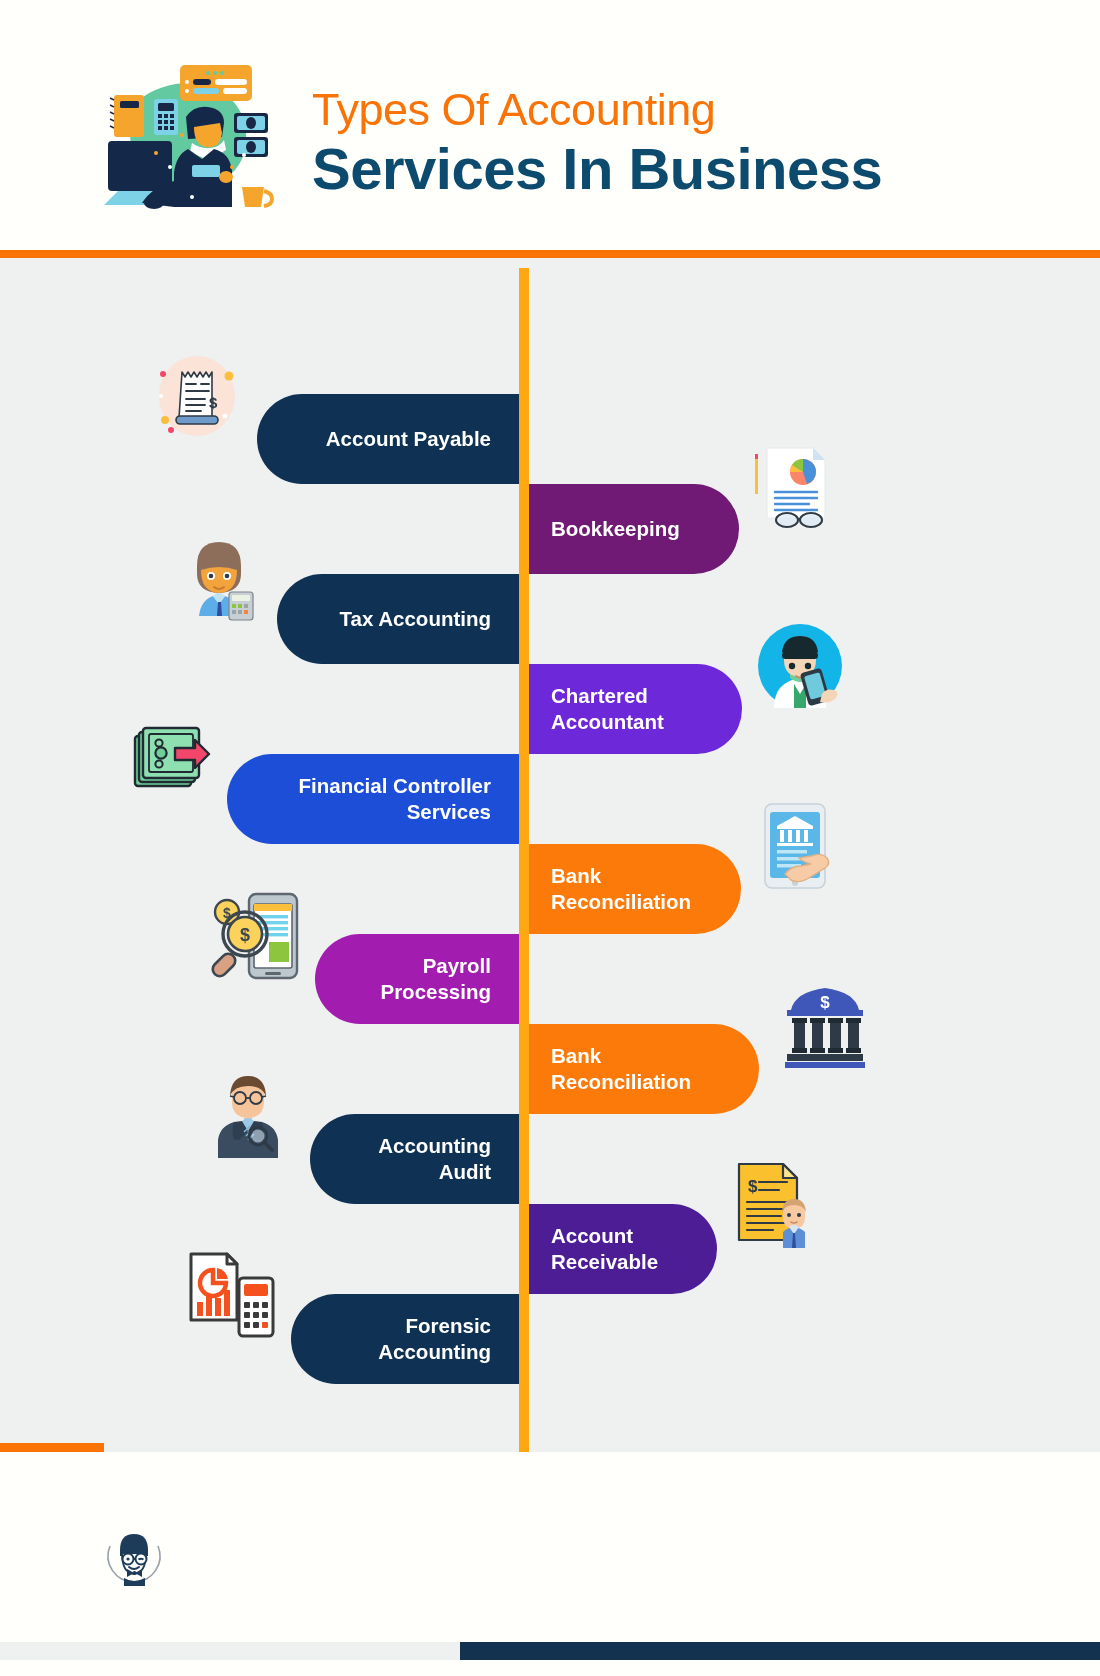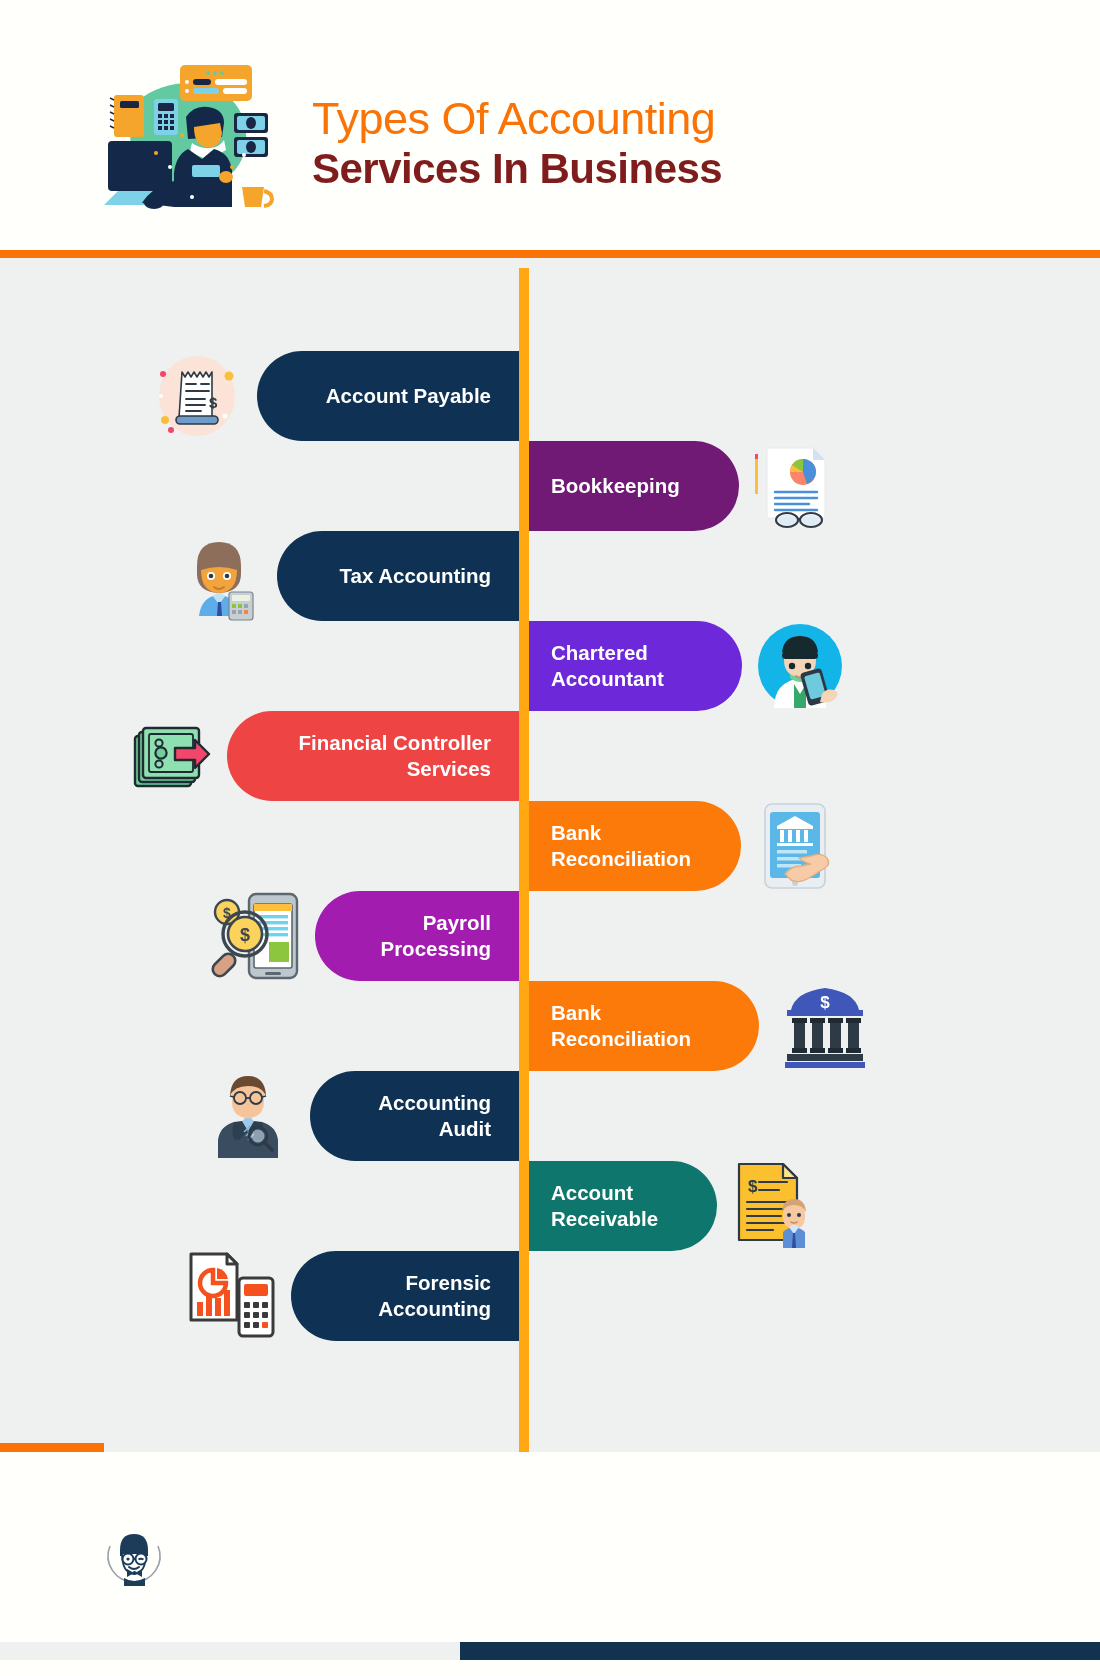--- a/index.html
+++ b/index.html
@@ -39,8 +39,8 @@
     margin-top: 36px;
   }
   .title-line2 {
-    font-size: 42px;
-    color: #7f1d1d;
+    font-size: 58px;
+    color: #0c4a6e;
     font-weight: 700;
     letter-spacing: -0.5px;
     line-height: 1.18;

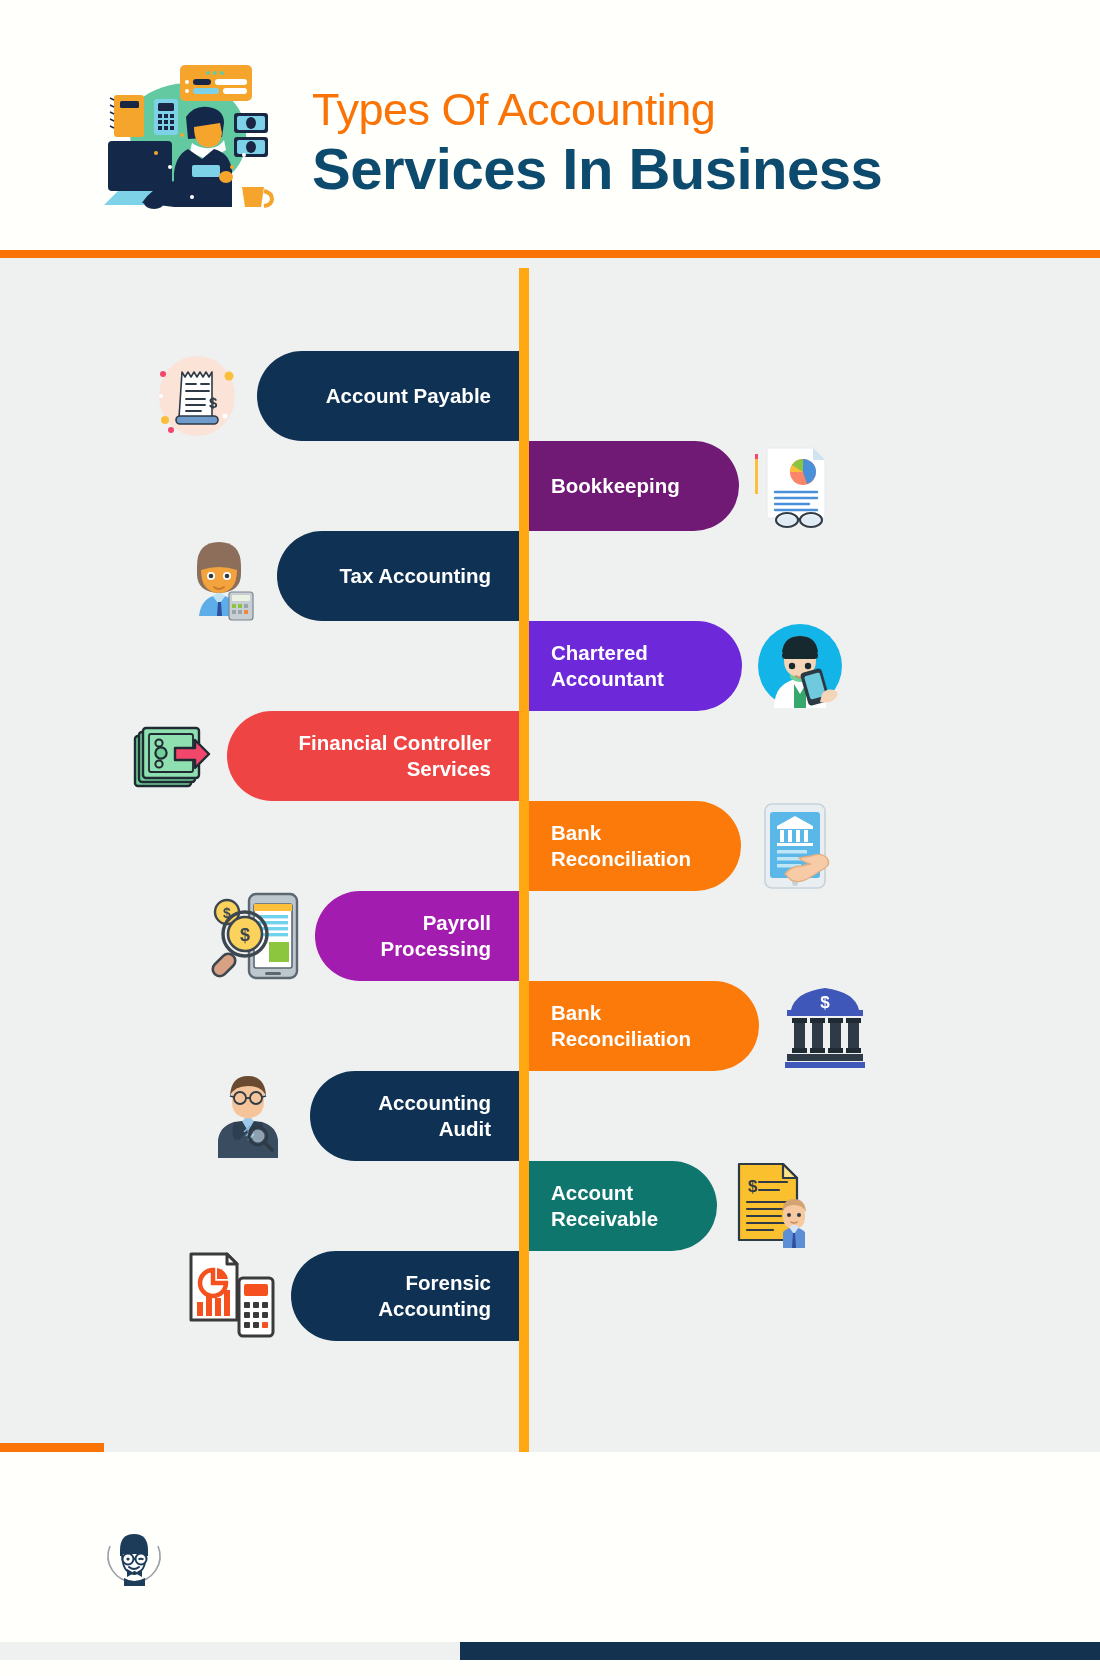--- a/index.html
+++ b/index.html
@@ -97,6 +97,7 @@
     font-weight: 700;
     font-size: 20.5px;
     line-height: 1.28;
+    margin-top: 43px;
   }
   .pill.left {
     background: #0F3254;

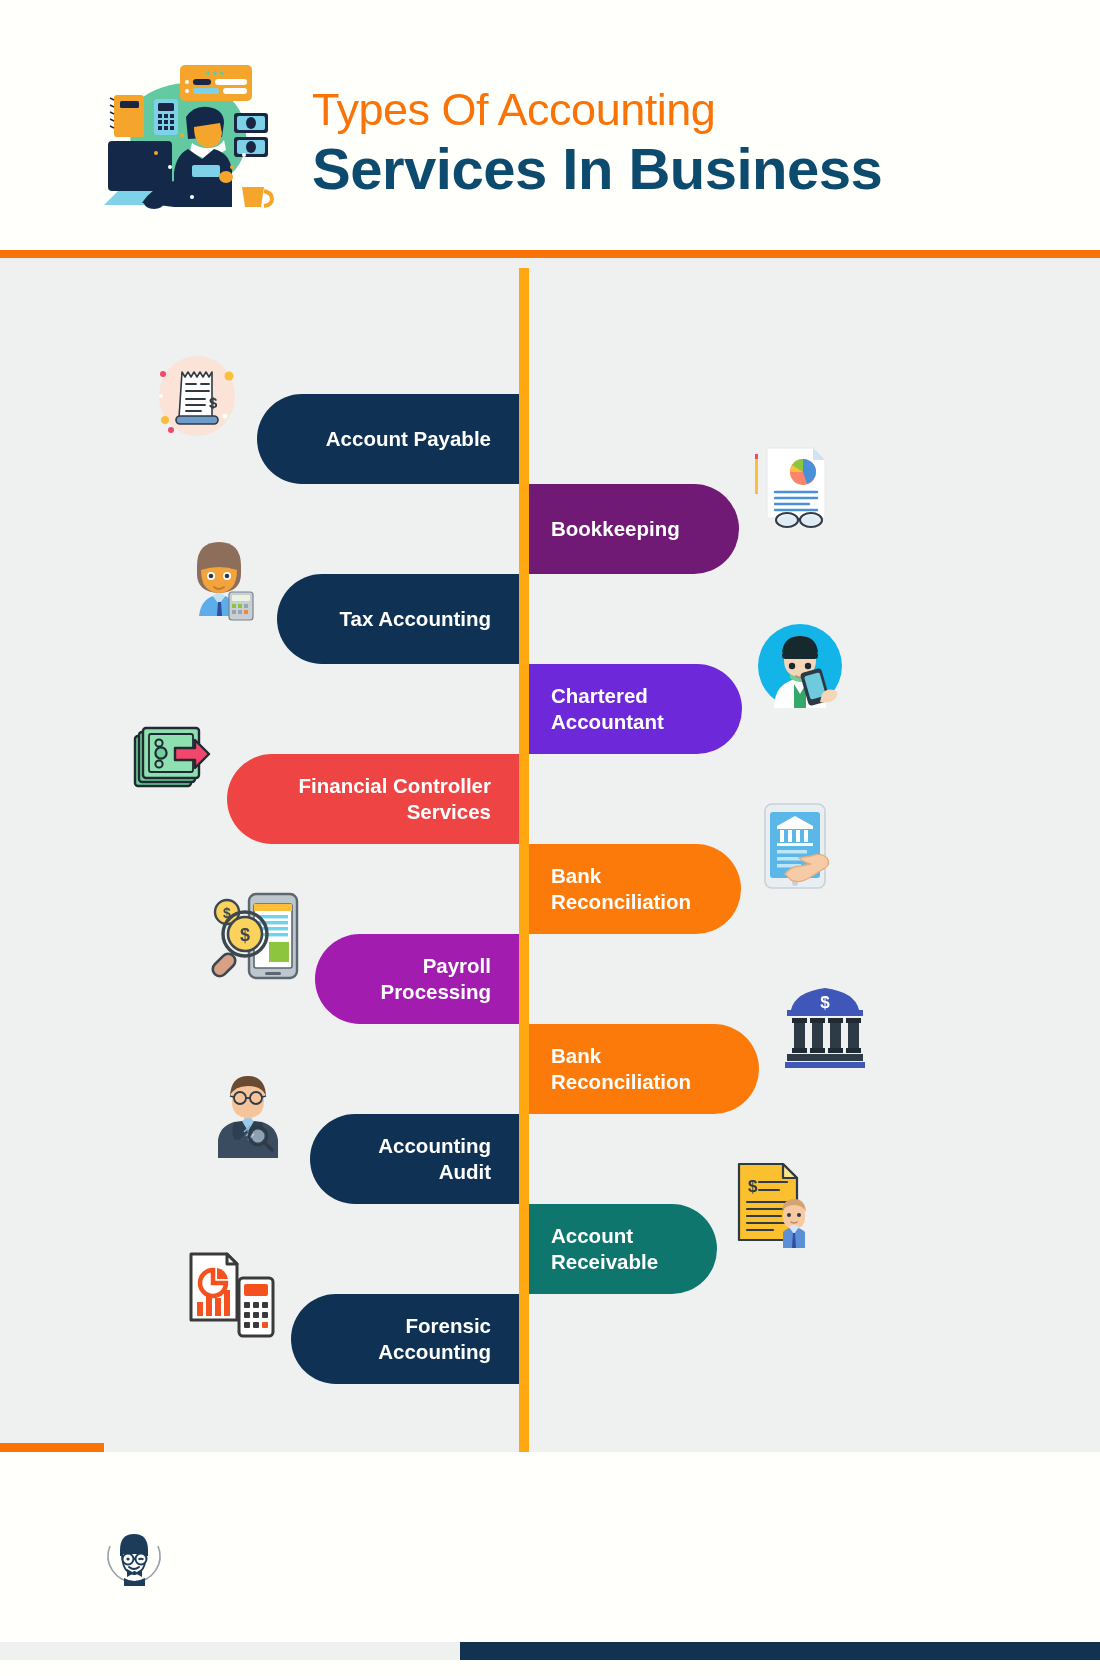--- a/index.html
+++ b/index.html
@@ -365,7 +365,7 @@
         </div>
       </div>
       <div class="row">
-        <div class="pill left" style="width: 292px; background: #ef4444;">
+        <div class="pill left" style="width: 292px; background: #1d4ed8;">
           <span>Financial Controller Services</span>
         </div>
         <div class="icon-box on-left" style="right: 877px;">

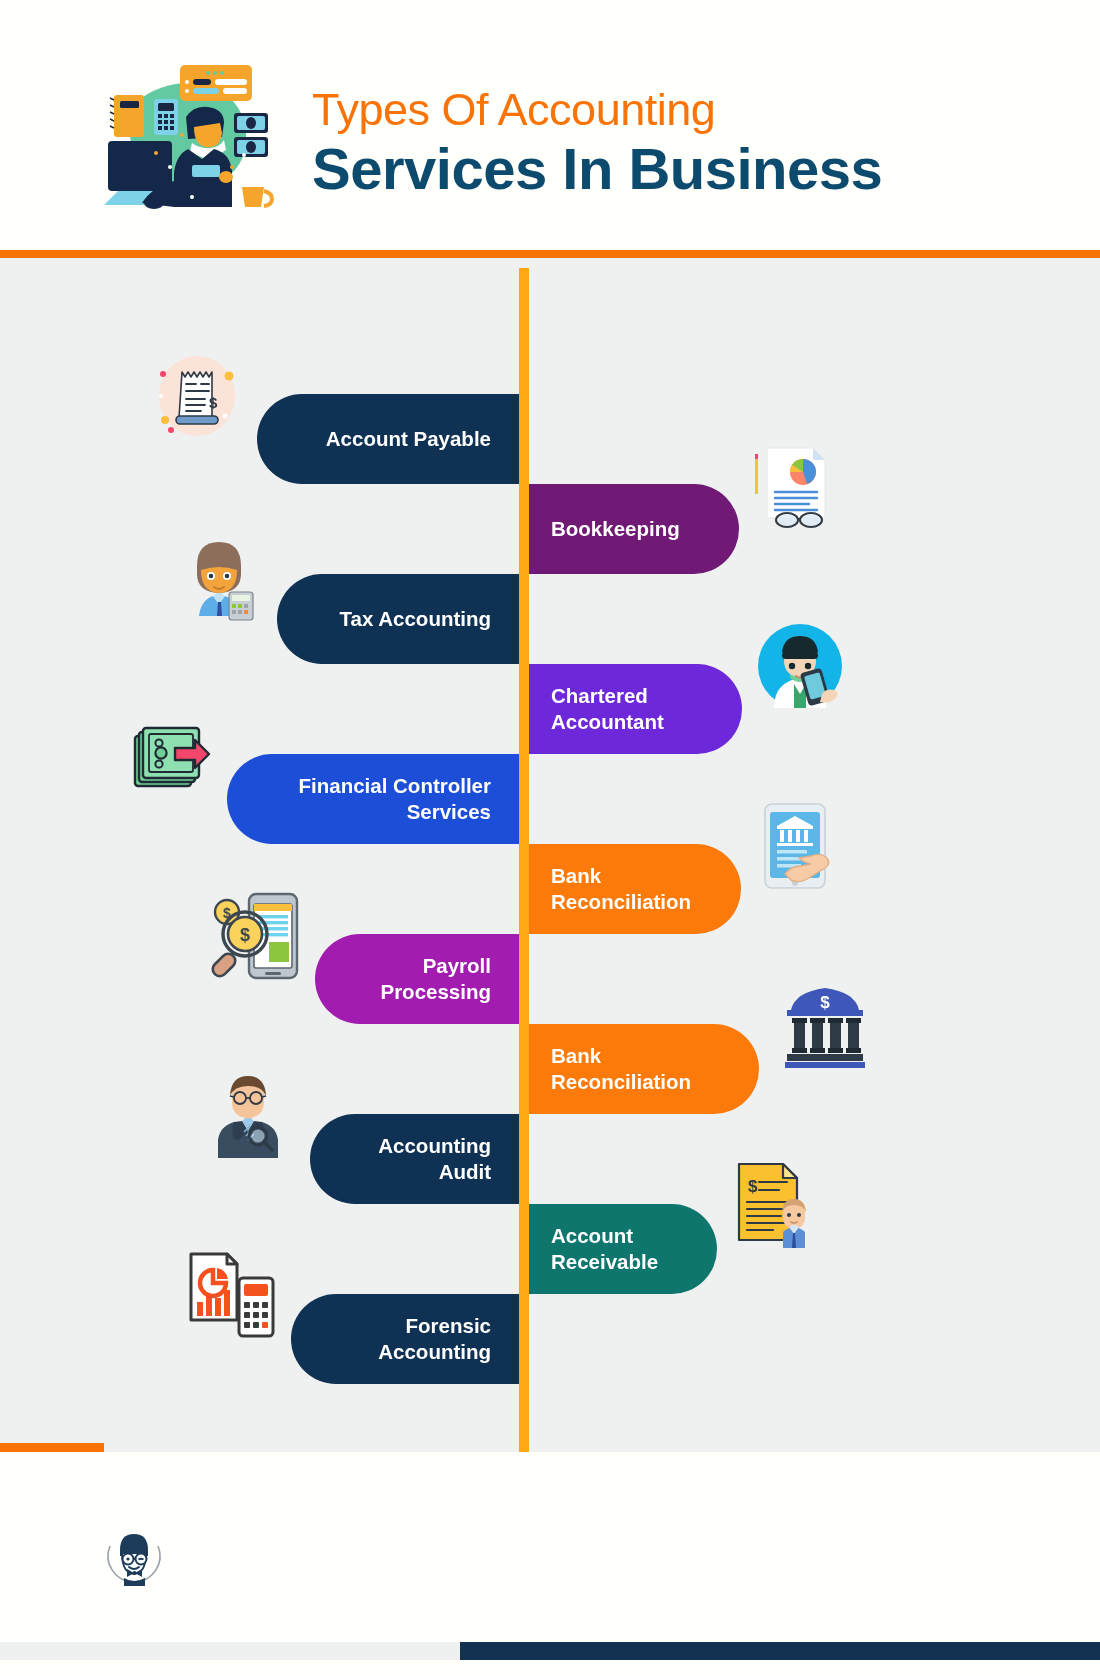--- a/index.html
+++ b/index.html
@@ -497,7 +497,7 @@
         </div>
       </div>
       <div class="row">
-        <div class="pill right" style="width: 188px; background: #0f766e;">
+        <div class="pill right" style="width: 188px; background: #4c1d95;">
           <span>Account Receivable</span>
         </div>
         <div class="icon-box on-right" style="left: 729px;">

